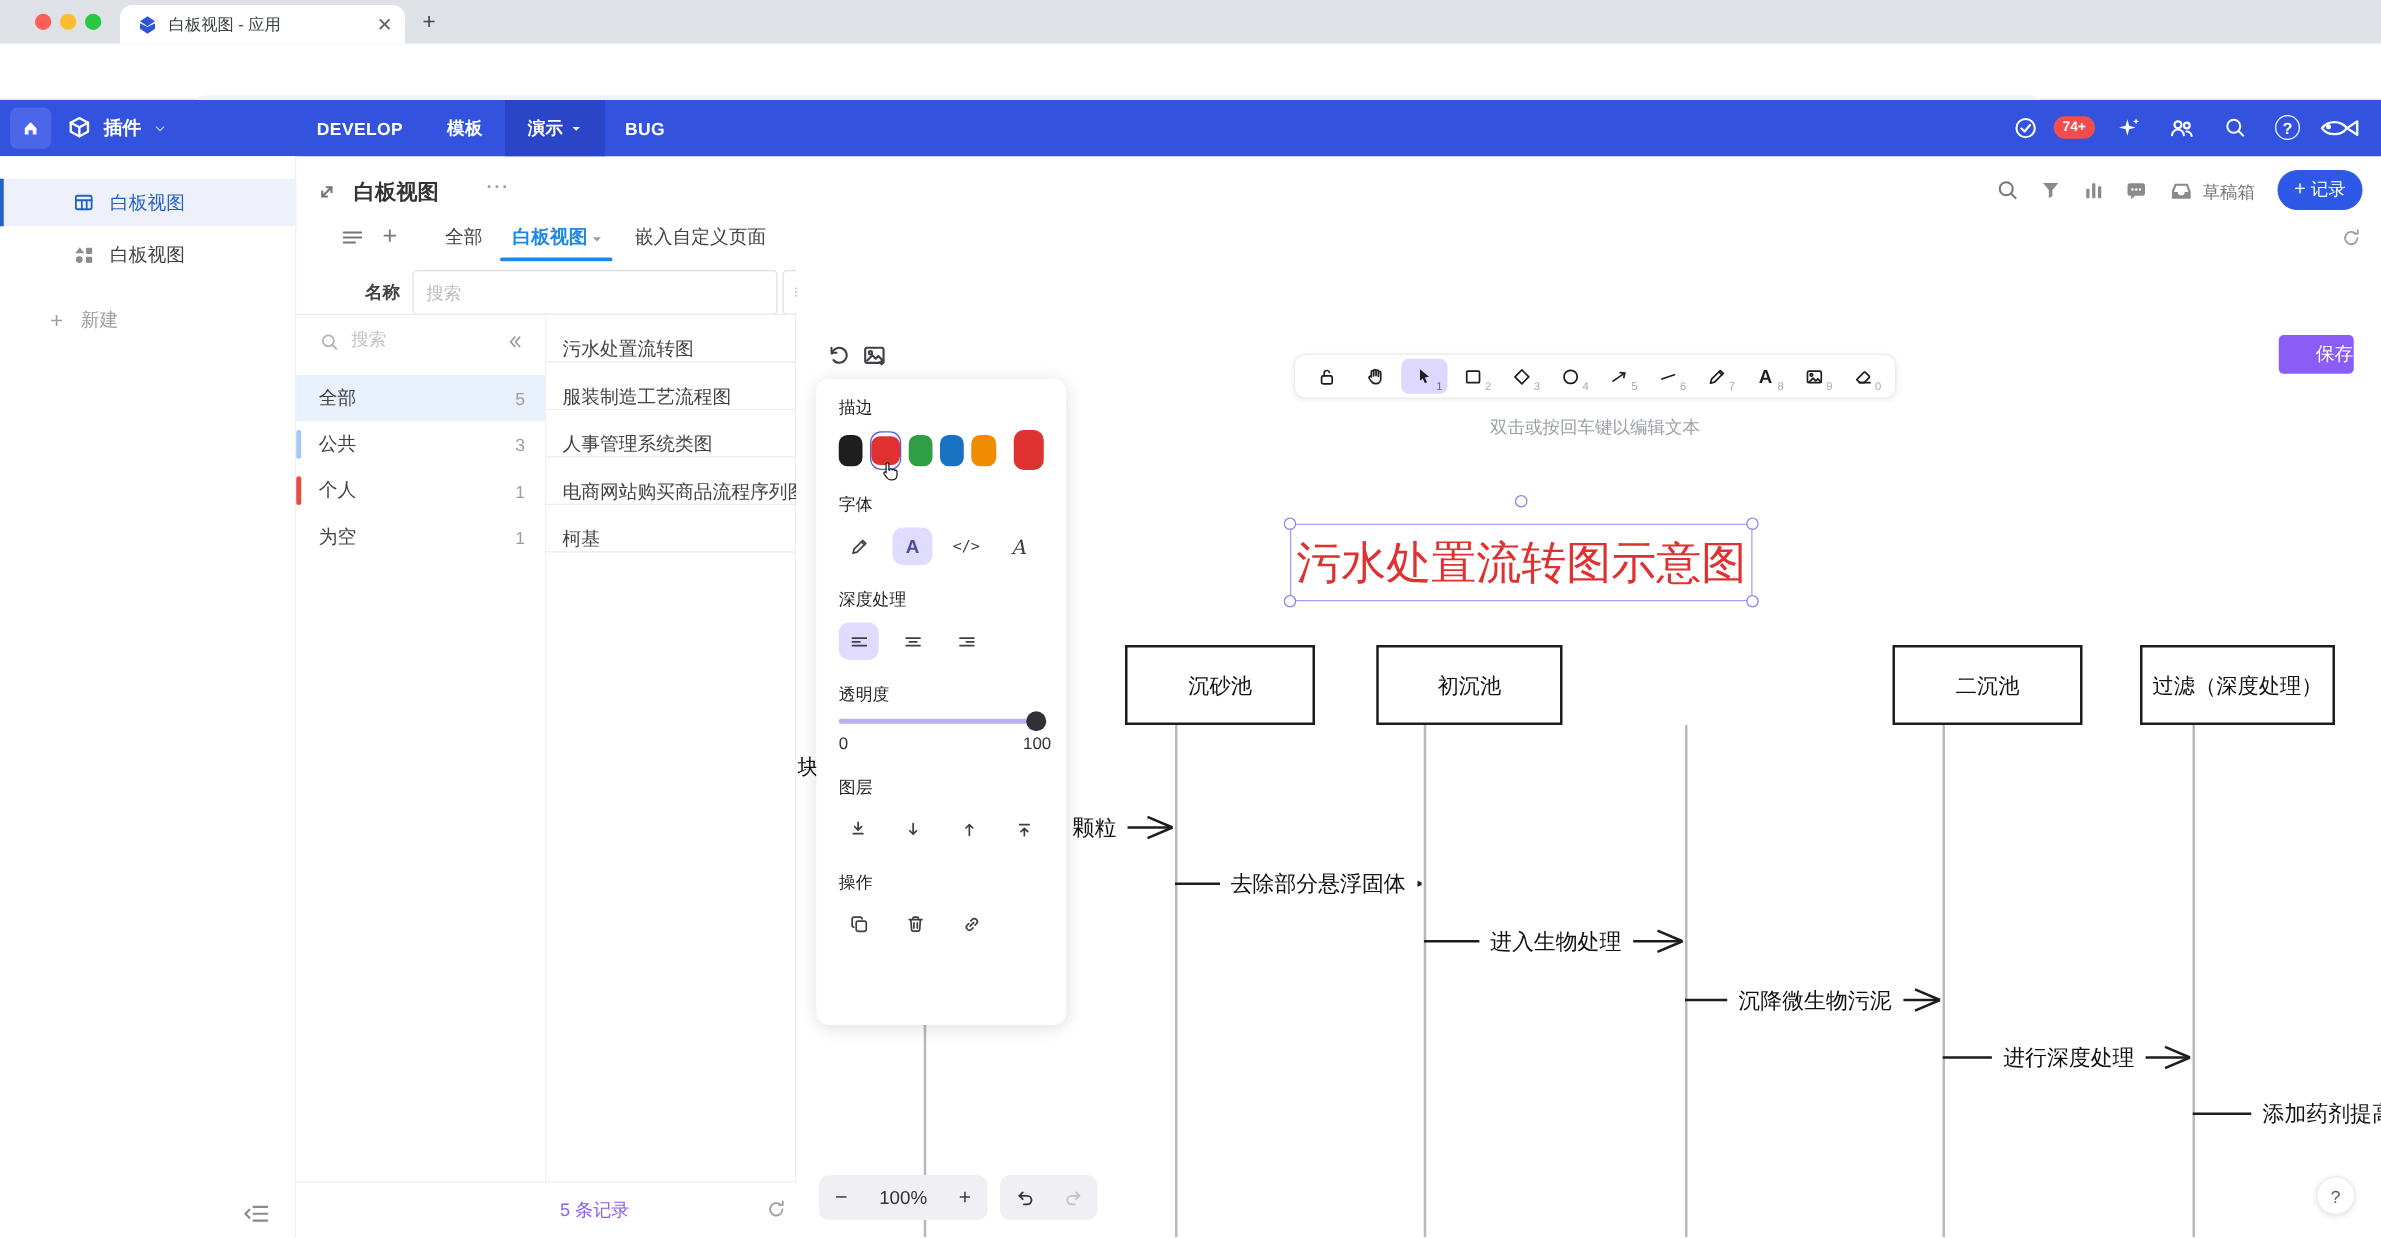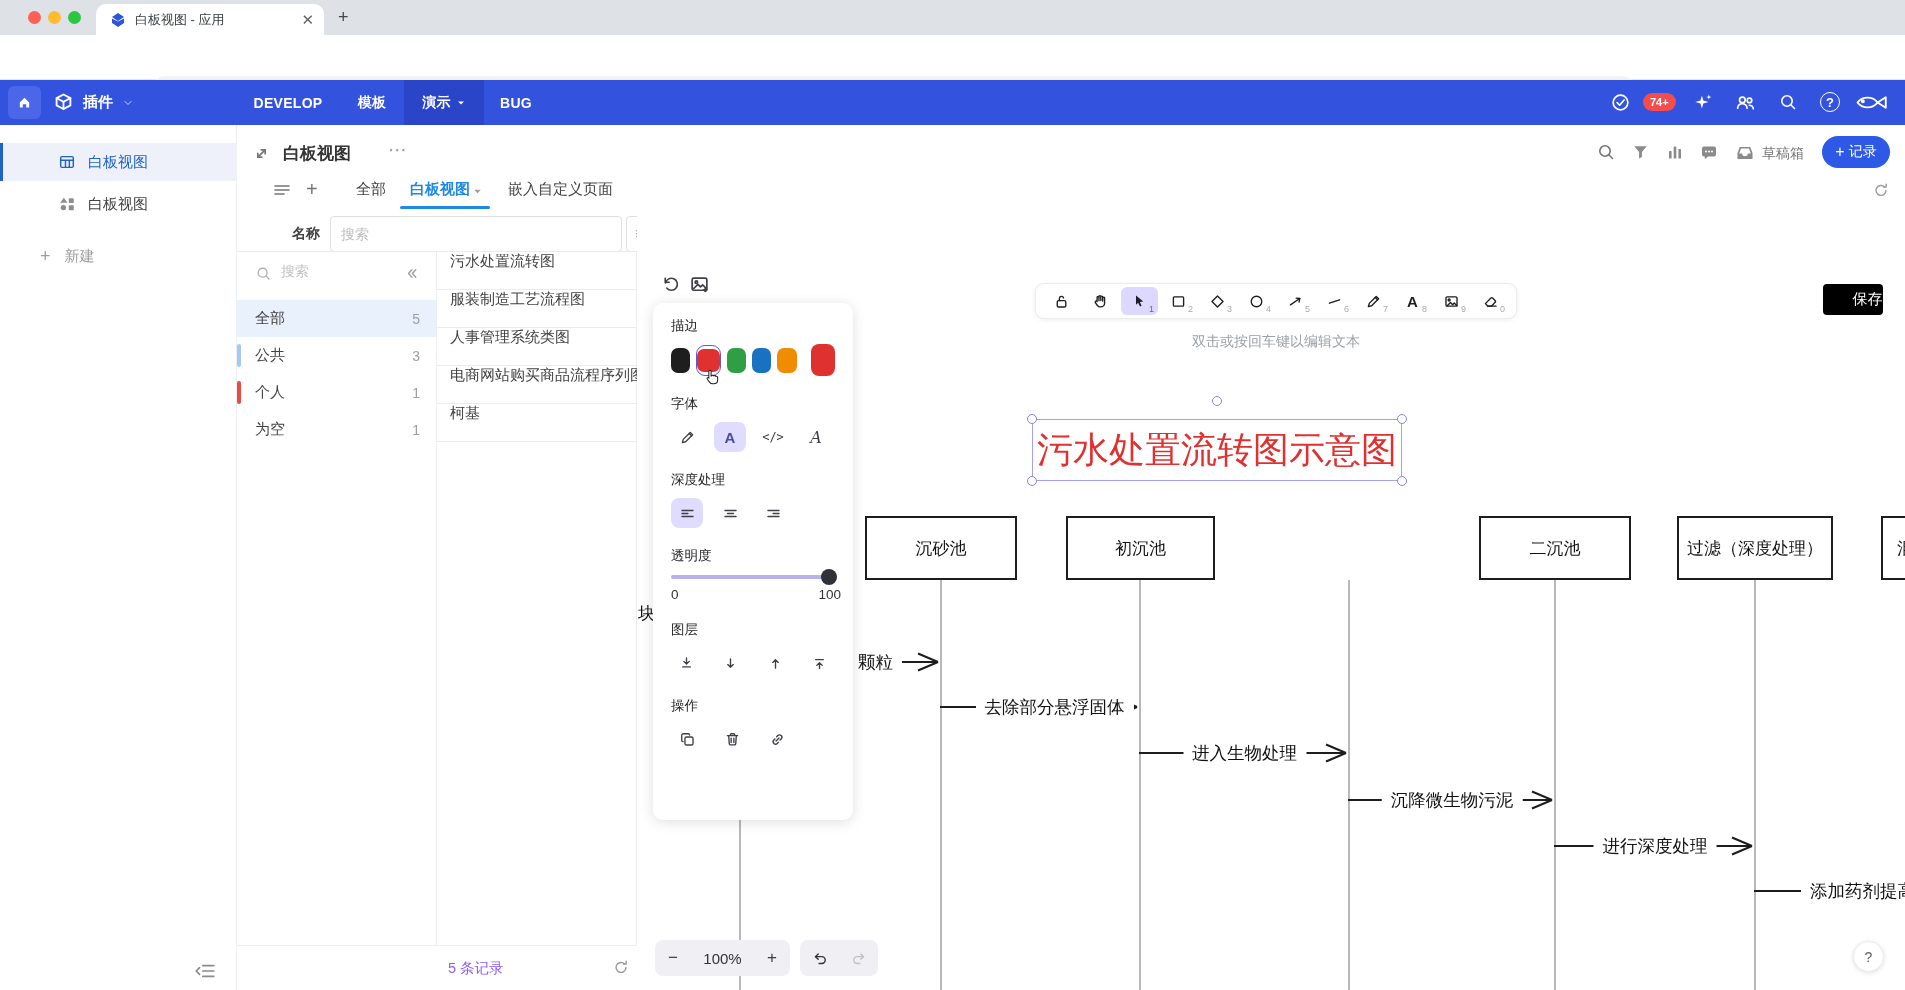--- a/index.html
+++ b/index.html
@@ -61,7 +61,7 @@
   .fsearch-in { position:absolute; left:44px; top:262px; width:120px; border:none; outline:none; font-size:14px; color:#333; font-family:inherit; }
   .fsearch-in::placeholder { color:#c2c2c2; }
   .records { position:absolute; left:437px; top:252px; width:200px; height:693px; border-right:1px solid #eceef1; background:#fff; }
-  .rrow { position:absolute; left:0; width:200px; height:38px; display:flex; align-items:flex-start; padding-left:13px; font-size:15px; color:#424242; border-bottom:1px solid #ececec; white-space:nowrap; overflow:hidden; }
+  .rrow { position:absolute; left:0; width:200px; height:38px; display:flex; align-items:flex-end; padding-left:13px; font-size:15px; color:#424242; border-bottom:1px solid #ececec; white-space:nowrap; overflow:hidden; }
   .rfooter { position:absolute; left:237px; top:945px; width:400px; height:45px; border-top:1px solid #eceef1; background:#fff; }
 
   

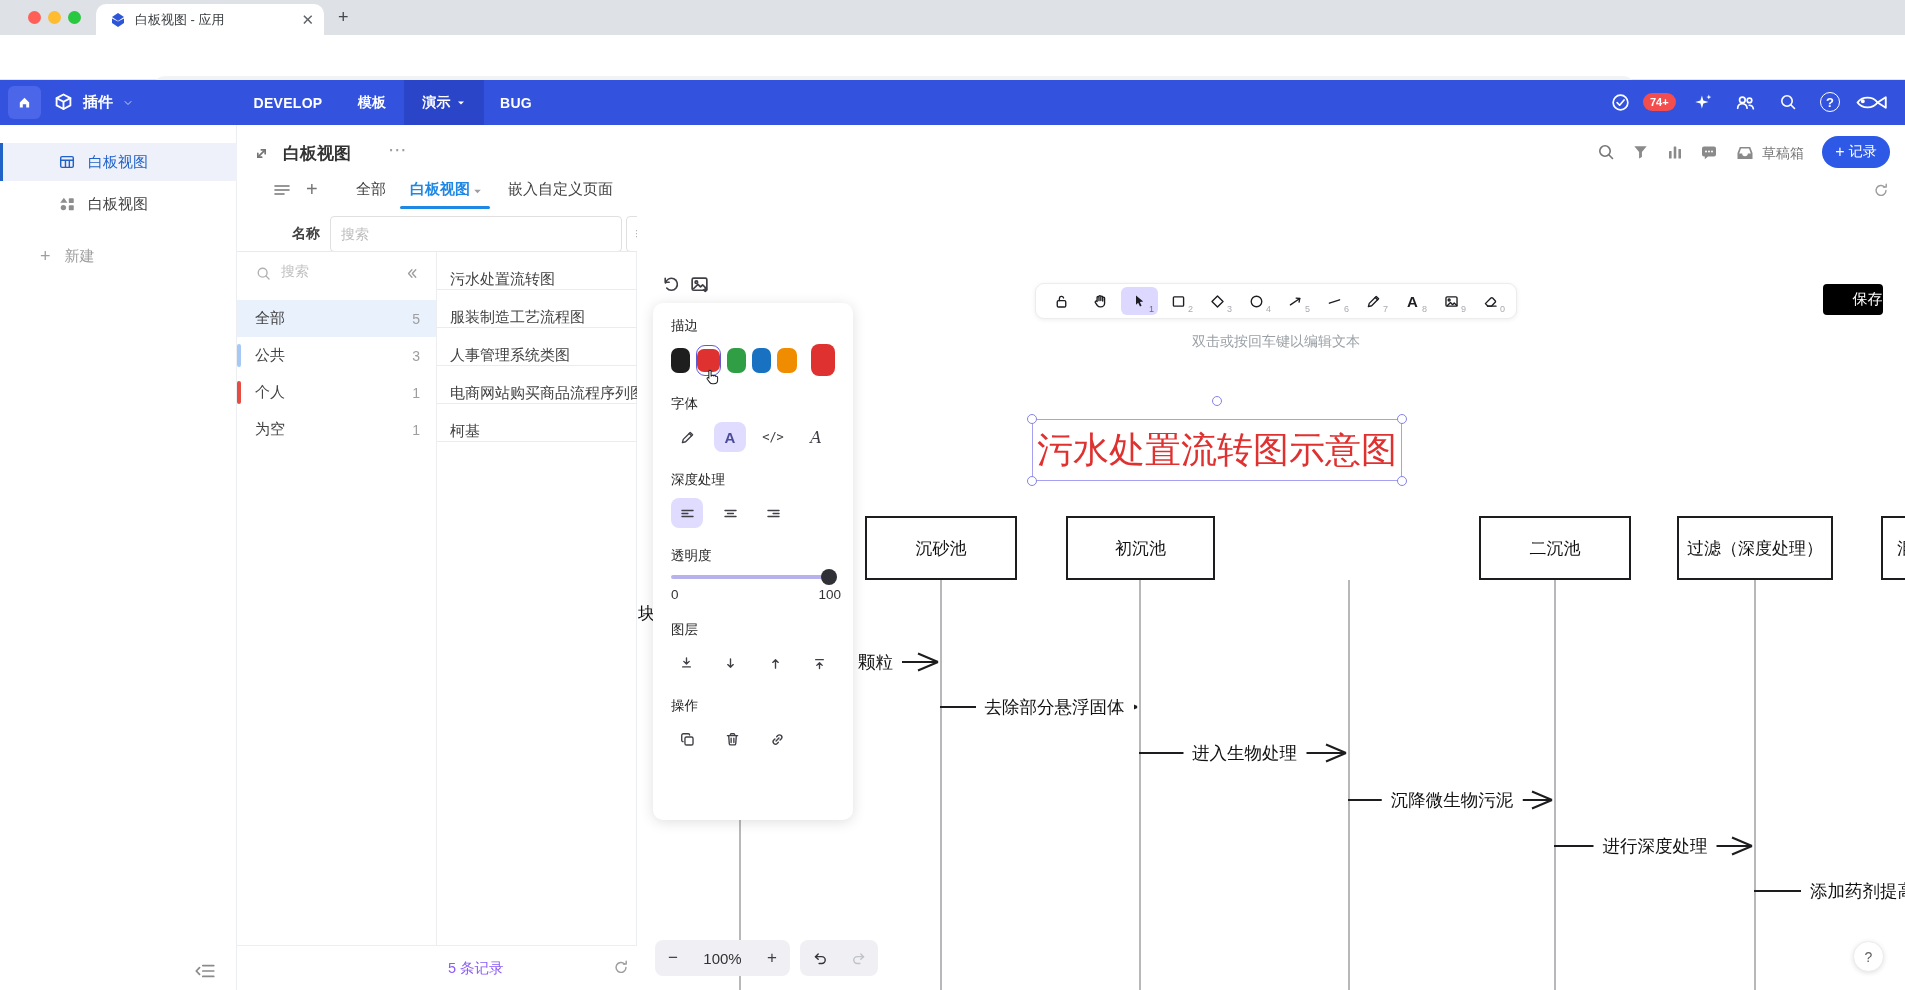--- a/index.html
+++ b/index.html
@@ -82,7 +82,7 @@
   .tool-sel { background:#dcd8ff; }
   .tnum { position:absolute; right:4px; bottom:1px; font-size:9px; color:#a9a9b2; }
 
-  .savebtn { position:absolute; left:1186px; top:72px; width:60px; height:31px; border-radius:4px; background:#000000; color:#fff; font-size:15px; display:flex; align-items:center; justify-content:center; z-index:20;padding-left:29px; }
+  .savebtn { position:absolute; left:1186px; top:56px; width:60px; height:31px; border-radius:4px; background:#8b5cf6; color:#fff; font-size:15px; display:flex; align-items:center; justify-content:center; z-index:20;padding-left:29px; }
 
   
   .panel { position:absolute; left:16px; top:91px; width:200px; height:517px; background:#fff; border-radius:10px; box-shadow:0 2px 14px rgba(0,0,0,.13); z-index:30; padding:14px 18px; }

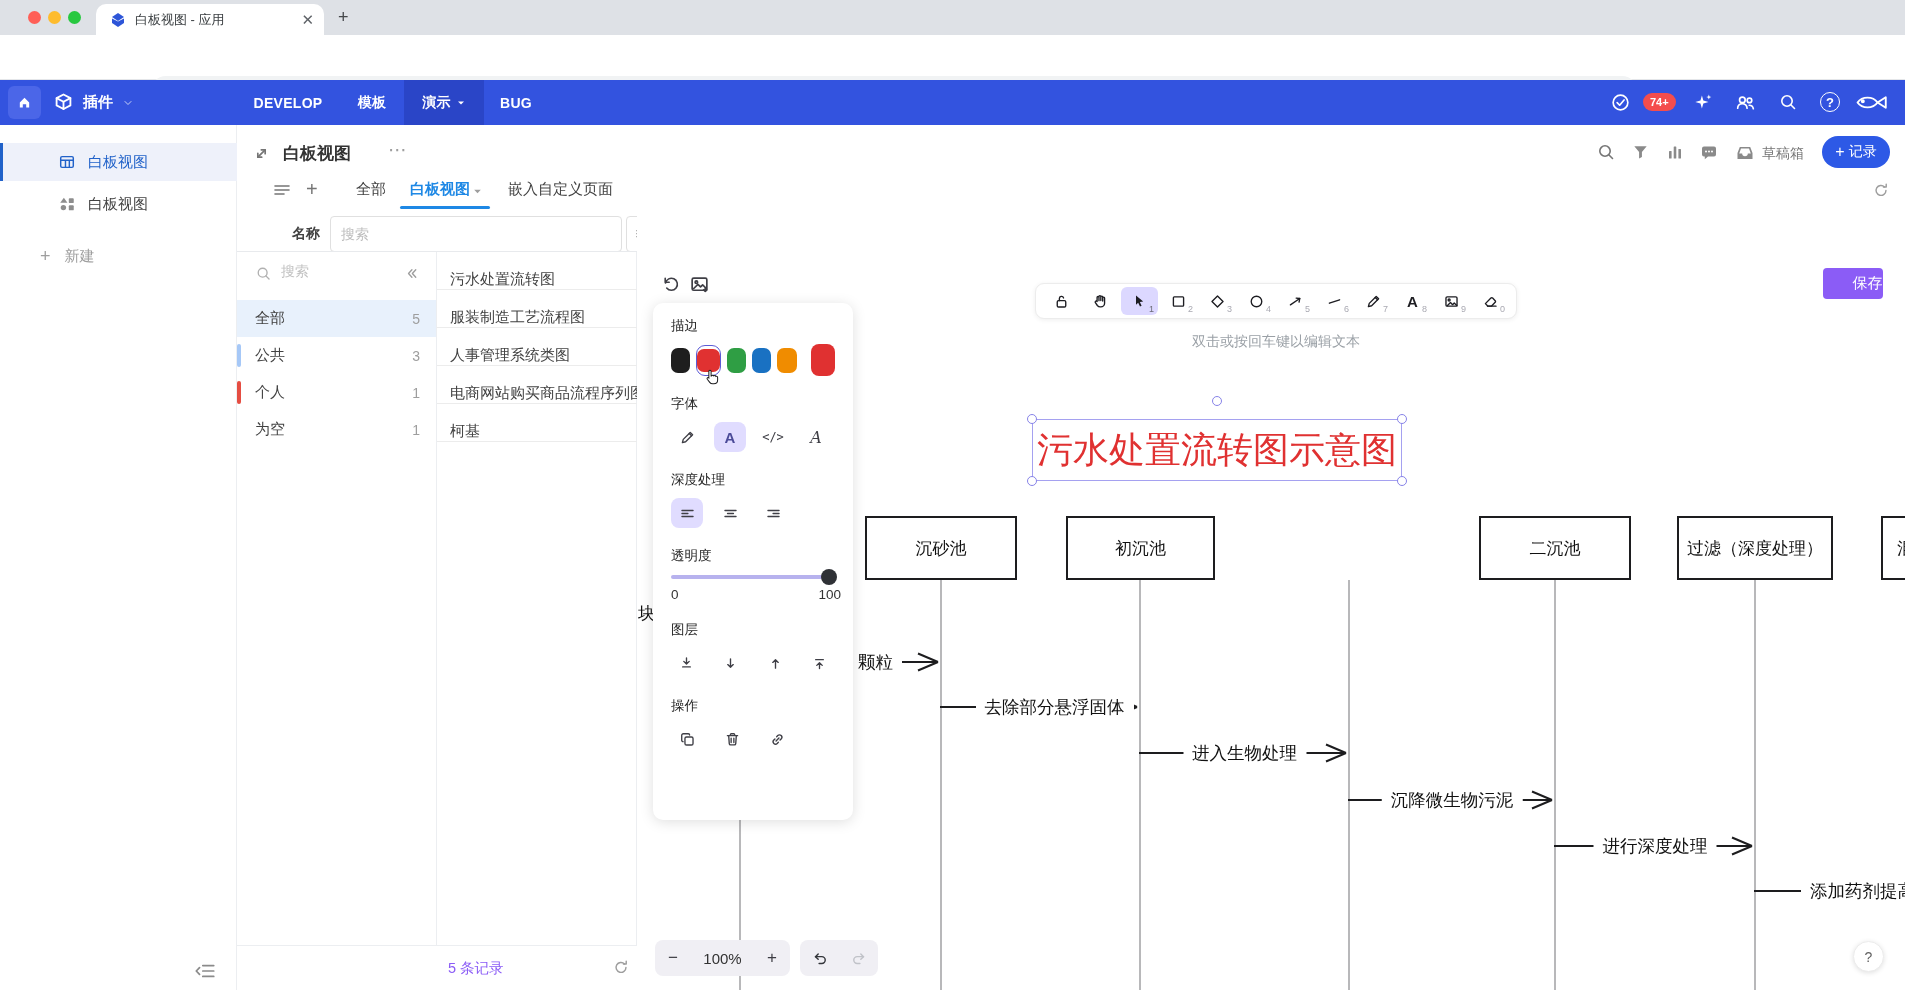--- a/index.html
+++ b/index.html
@@ -67,7 +67,7 @@
   
   .canvas { position:absolute; left:637px; top:212px; width:1268px; height:778px; background:#fff; overflow:hidden; }
   .vl { position:absolute; width:2px; background:#b8b8ba; bottom:0; z-index:2; }
-  .fbox { position:absolute; top:304px; height:64px; border:2px solid #1d1d1f; background:#fff; display:flex; align-items:center; justify-content:center; font-size:17px; color:#111; z-index:4; white-space:nowrap; }
+  .fbox { position:absolute; top:304px; height:64px; border:2px solid #1d1d1f; background:#fff; display:flex; align-items:center; justify-content:center; font-size:17px; color:#111; z-index:4; white-space:nowrap;margin-left:35px; }
   .arrow { position:absolute; height:24px; z-index:5; }
   .arrow svg { position:absolute; left:0; top:0; }
   .alabel { position:absolute; top:0; line-height:24px; background:#fff; padding:0 9px; font-size:17.5px; color:#111; white-space:nowrap; }

